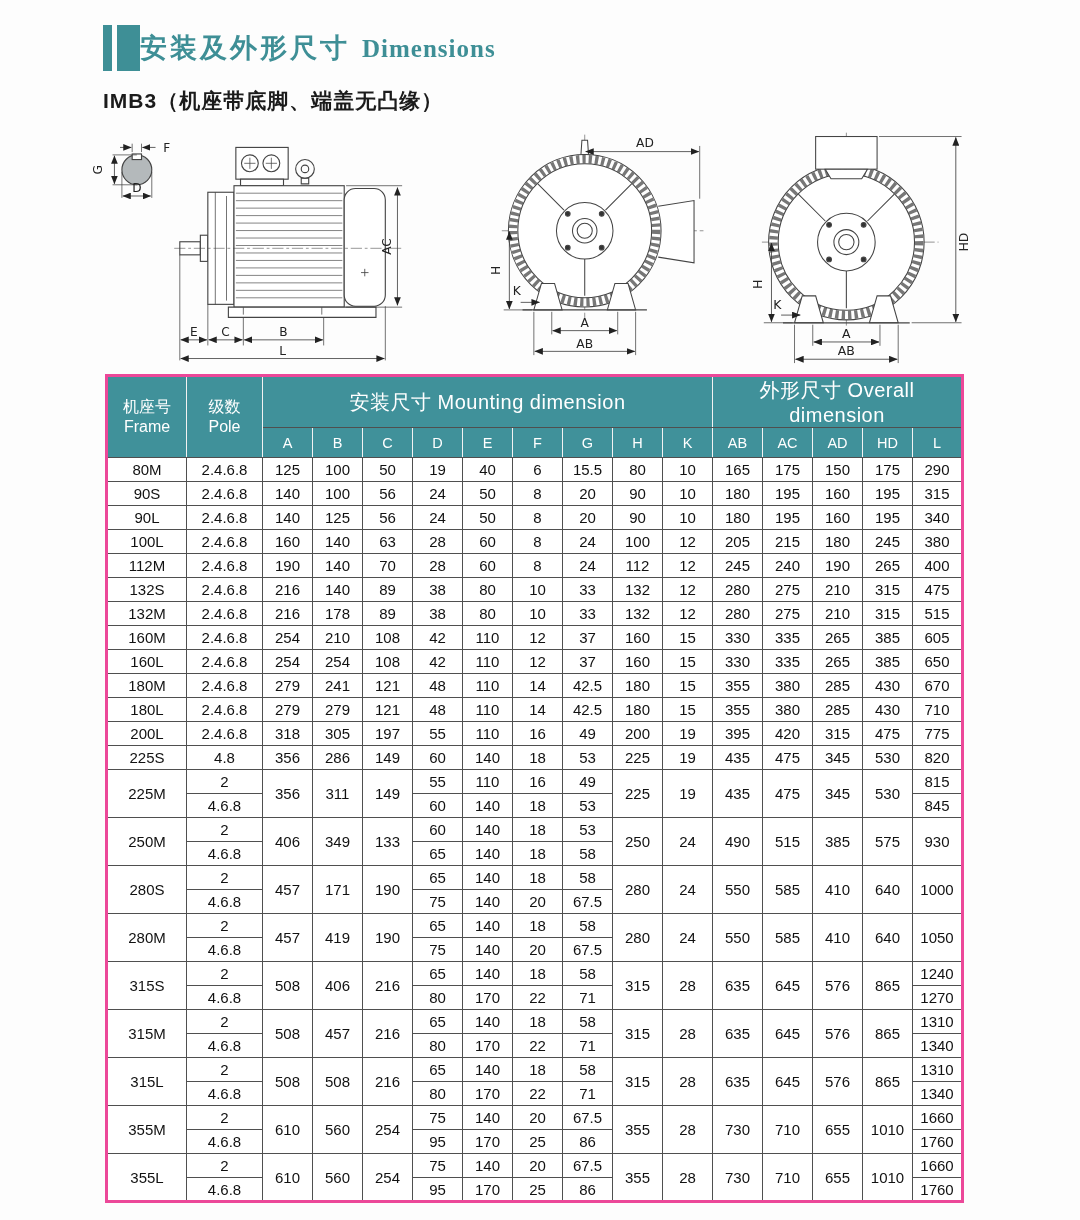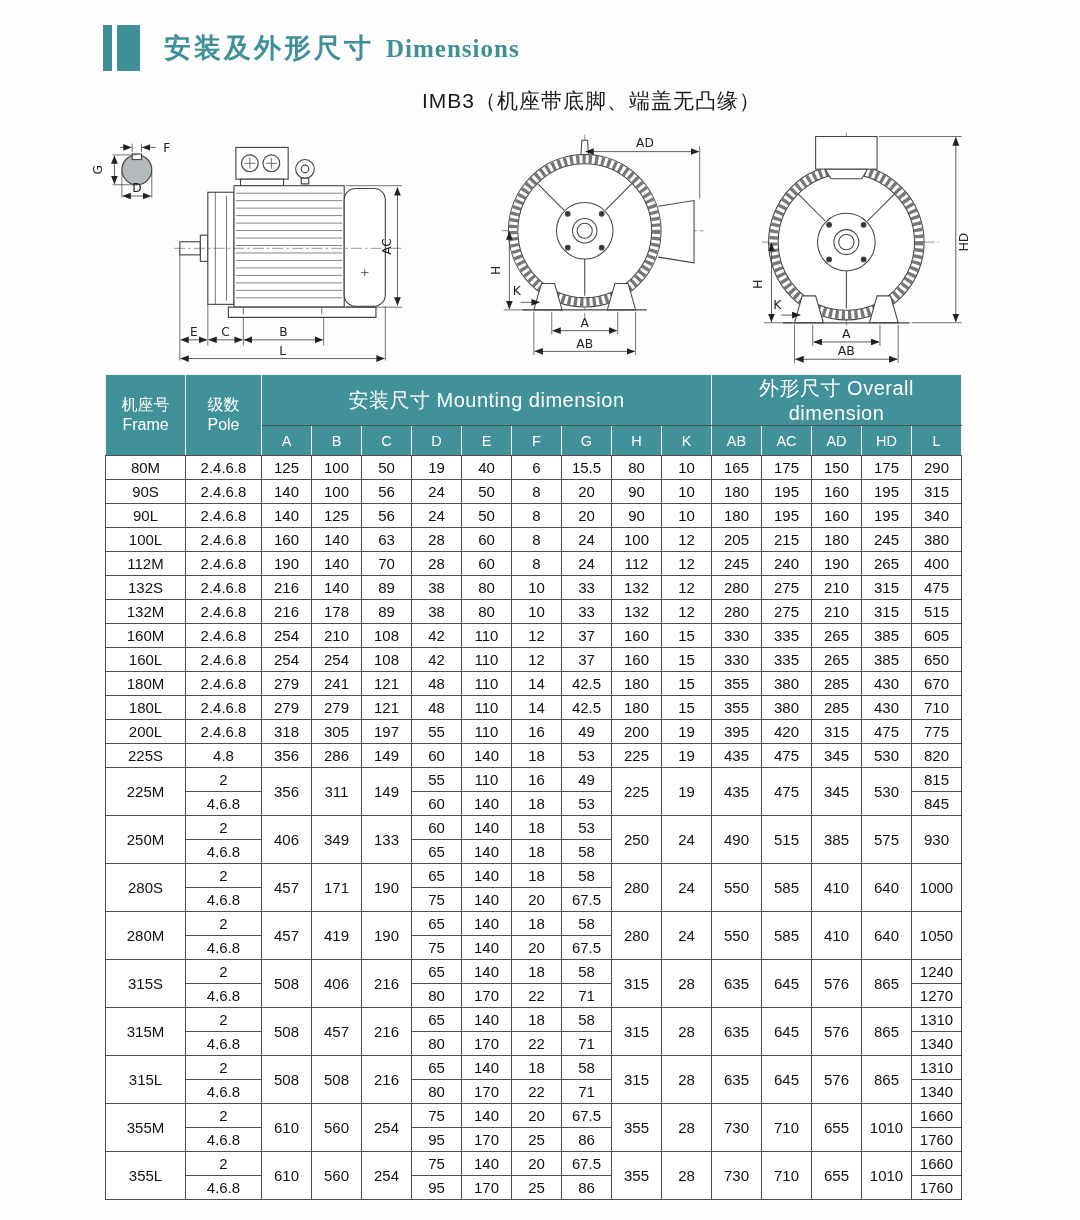--- a/index.html
+++ b/index.html
@@ -9,7 +9,7 @@
 
   
   .hdr { padding:25px 0 0 103px; }
-  .title-row { display:flex; align-items:center; gap:24px; }
+  .title-row { display:flex; align-items:center; }
   .accent-bars { display:flex; gap:5px; align-items:stretch; height:46px; }
   .accent-bars .bar1 { width:9px;  background:var(--accent); }
   .accent-bars .bar2 { width:23px; background:var(--accent); }

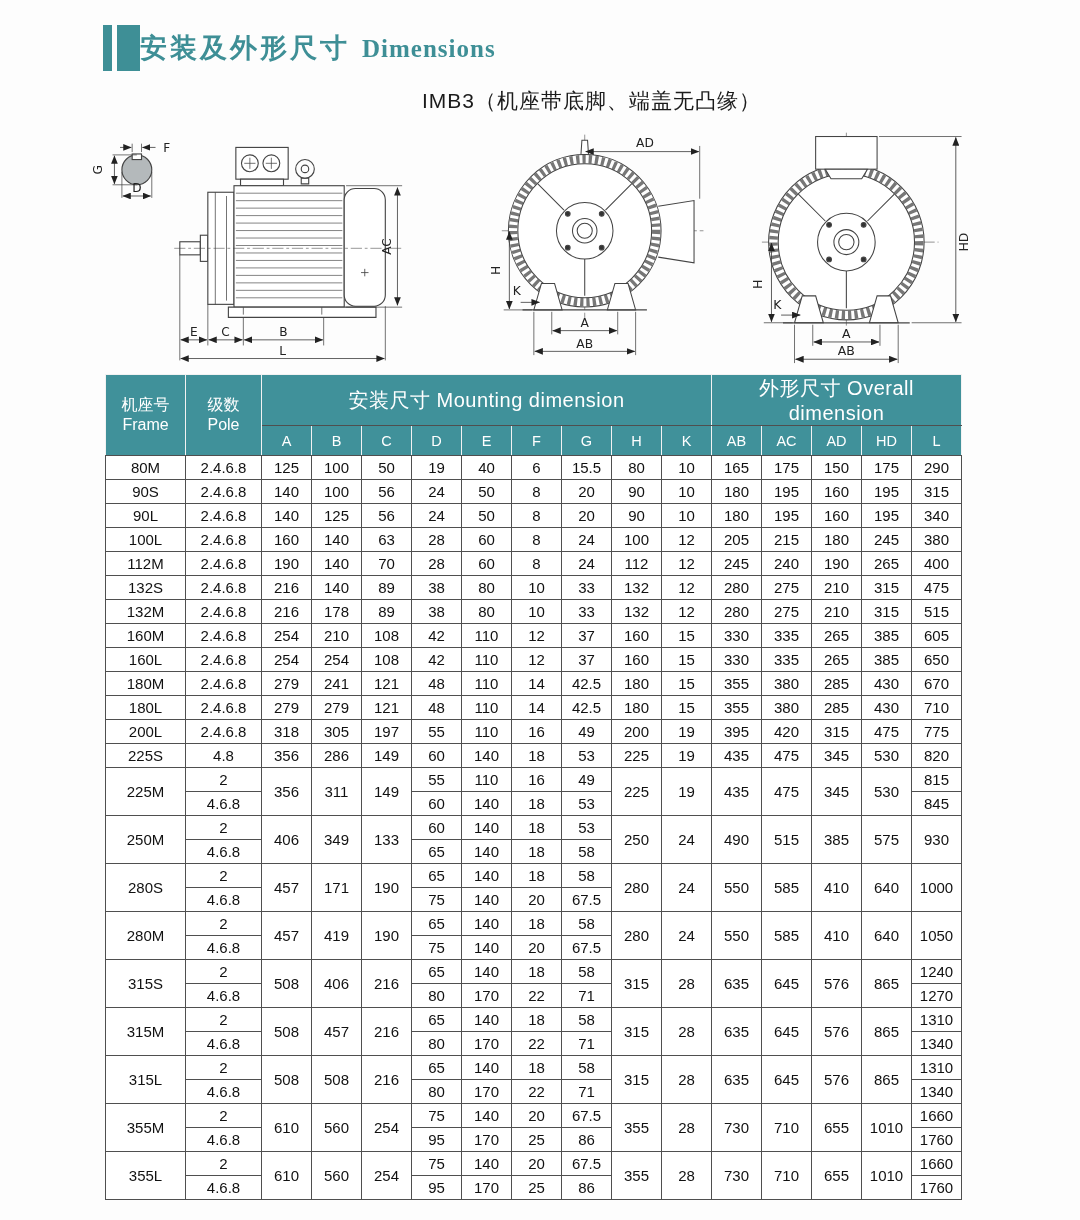--- a/index.html
+++ b/index.html
@@ -16,7 +16,7 @@
   .page-title { font-family:"Liberation Serif", serif; font-weight:bold; font-size:27px;
                 color:var(--accent); letter-spacing:3px; }
   .page-title .en { font-size:25px; margin-left:12px; letter-spacing:1px; }
-  .subtitle { margin-top:16px; font-size:21px; color:#1b1b1b; font-weight:400; letter-spacing:1px;text-align:center; }
+  .subtitle { margin-top:16px; font-size:21px; color:#1b1b1b; font-weight:700; letter-spacing:1px; }
 
   
   .diagrams { display:flex; align-items:flex-start; margin:10px 0 0 88px; }

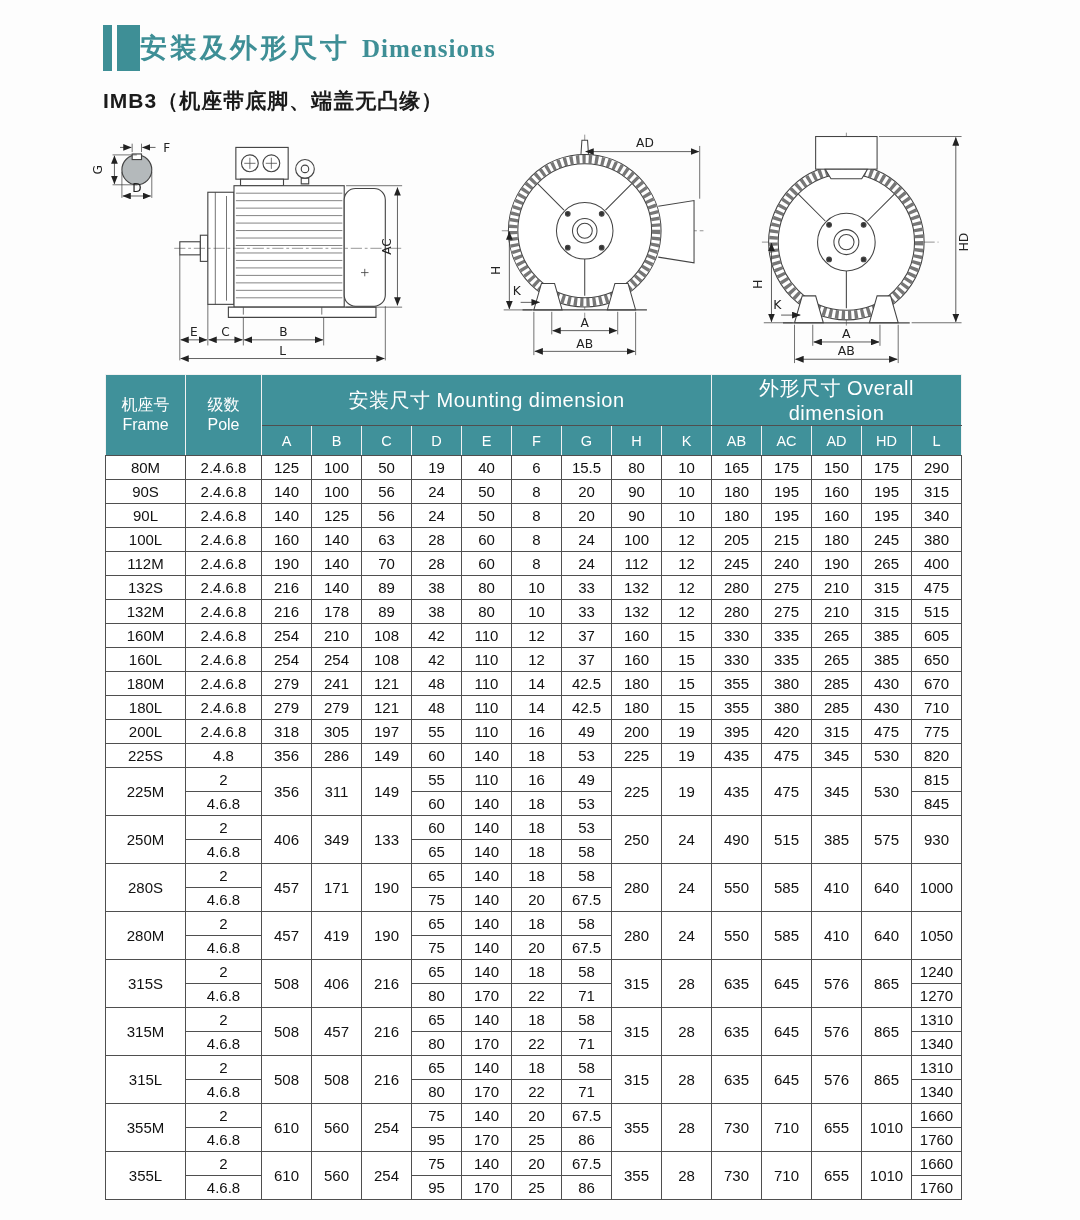--- a/index.html
+++ b/index.html
@@ -28,7 +28,7 @@
 
   
   .dim-table { margin:8px 12px 0 105px; border-collapse:collapse; table-layout:fixed;
-               color:#111; border:1px solid #ec4899; }
+               color:#111; border:3px solid #ec4899; }
   .dim-table th { background:var(--header-bg); color:#fff; font-weight:400;
                   border:1px solid #f2f2f2; padding:0; text-align:center; }
   .dim-table thead tr:first-child th { height:37px; }

